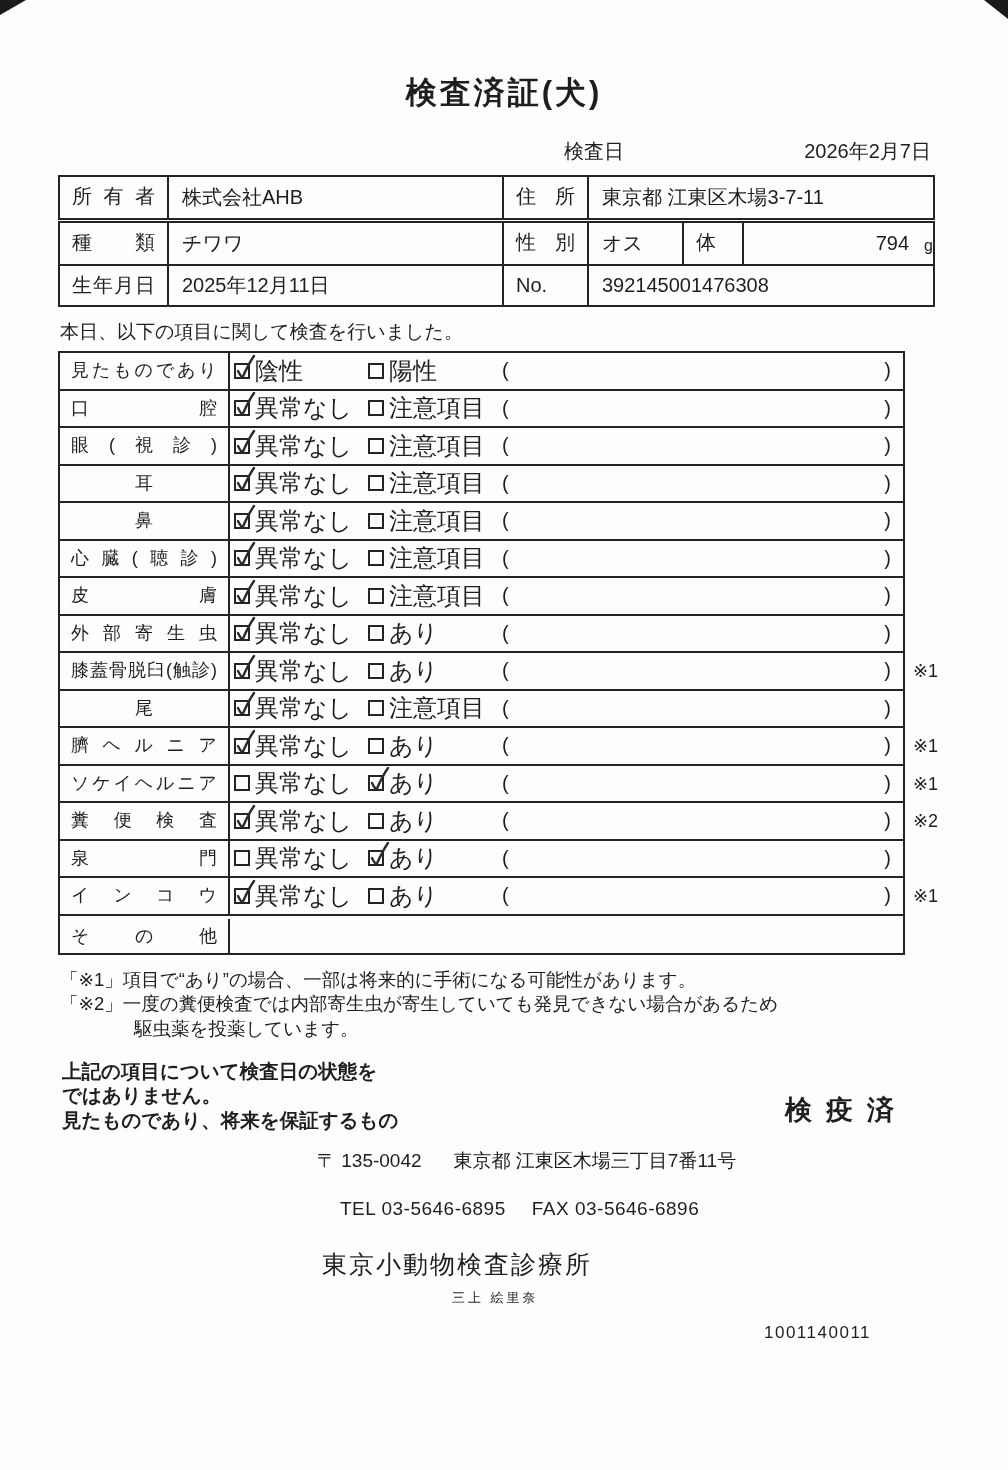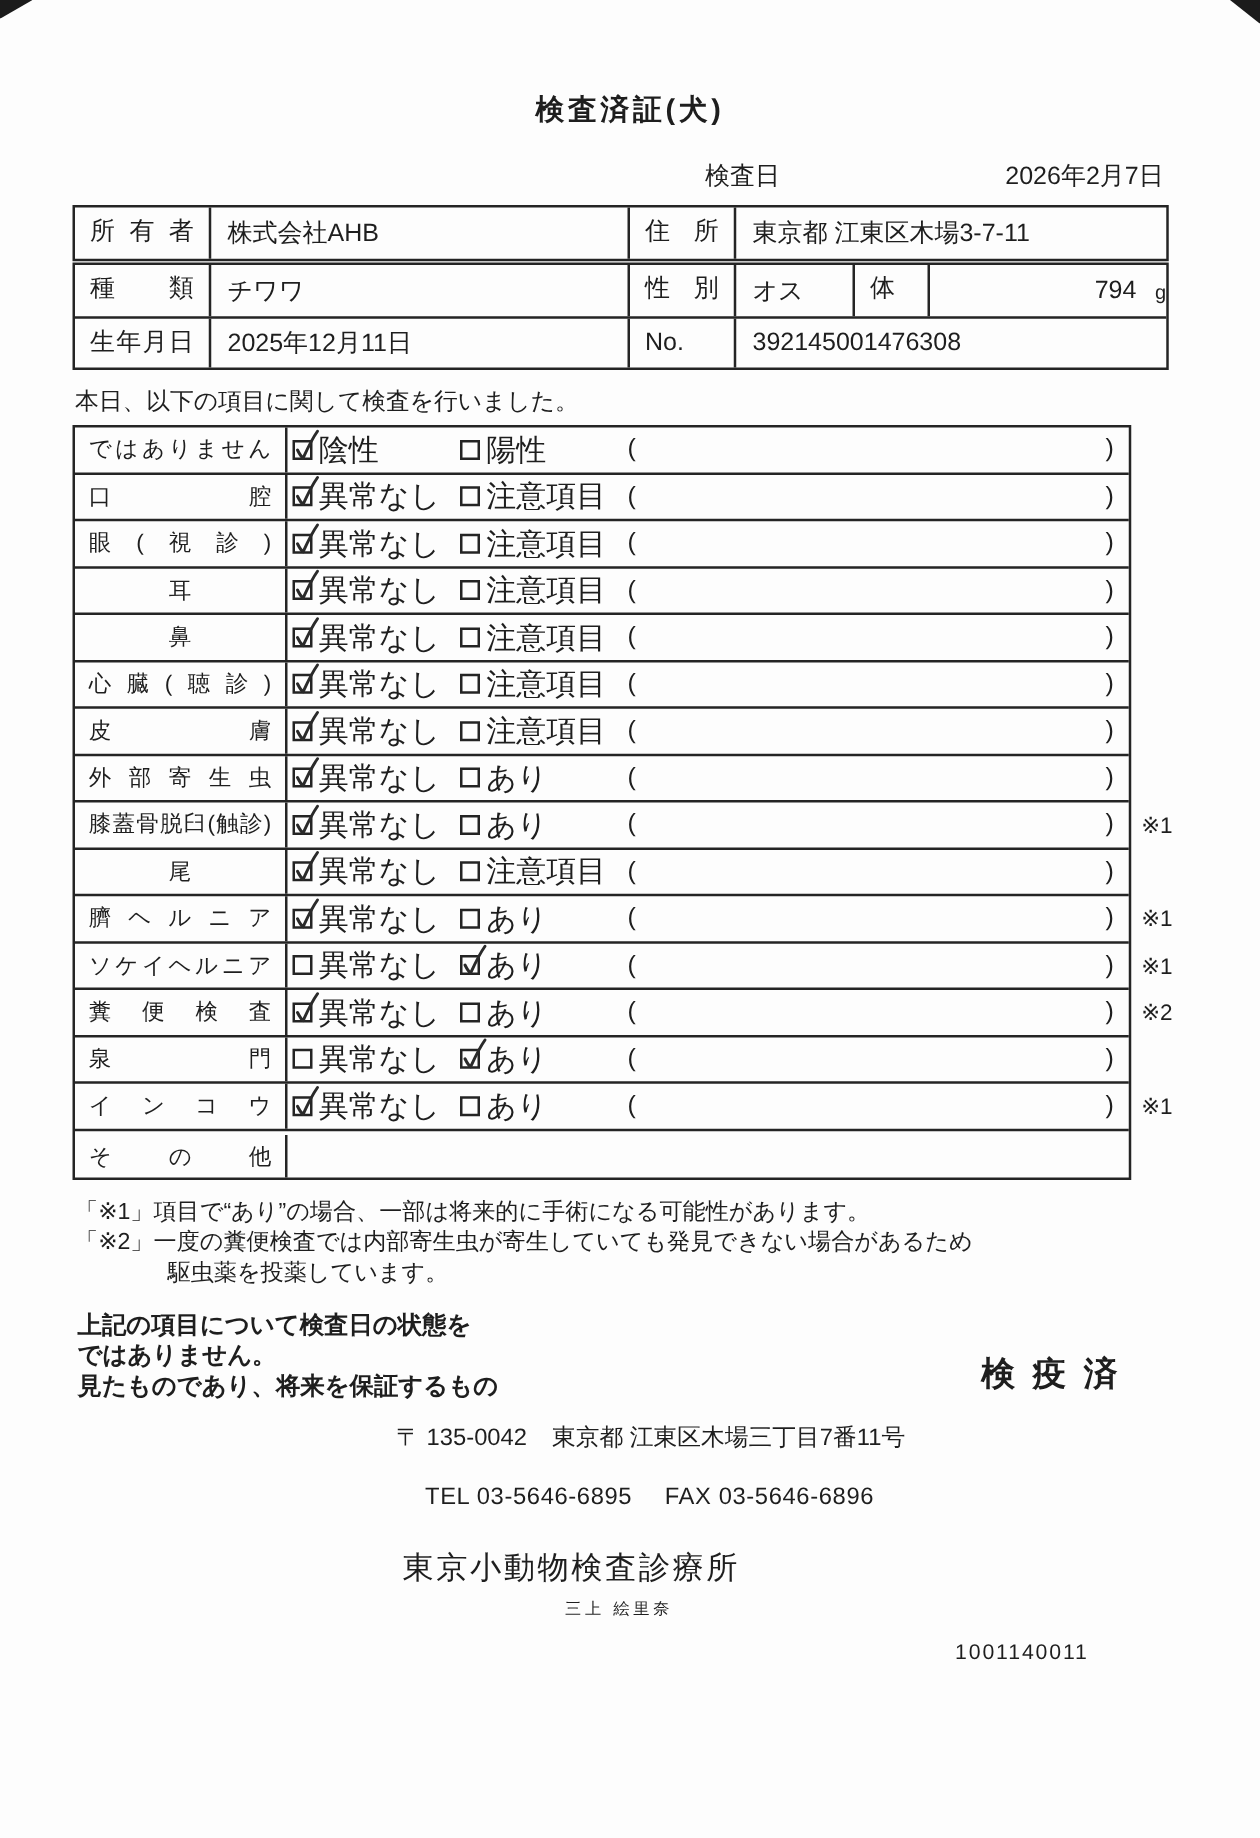--- a/index.html
+++ b/index.html
@@ -13,7 +13,7 @@
   .scan-corner.tl { left:0; top:0; width:26px; height:15px; clip-path:polygon(0 0,100% 0,0 100%); }
   .scan-corner.tr { right:0; top:0; width:24px; height:19px; clip-path:polygon(0 0,100% 0,100% 100%); }
 
-  .title { margin-top:72px; text-align:center; font-size:23px; font-weight:600; letter-spacing:3px; }
+  .title { margin-top:72px; text-align:center; font-size:31px; font-weight:600; letter-spacing:3px; }
 
   .date-row { width:877px; margin:24px 0 10px 58px; display:flex; align-items:flex-end; font-size:20px; }
   .date-label { margin-left:506px; }

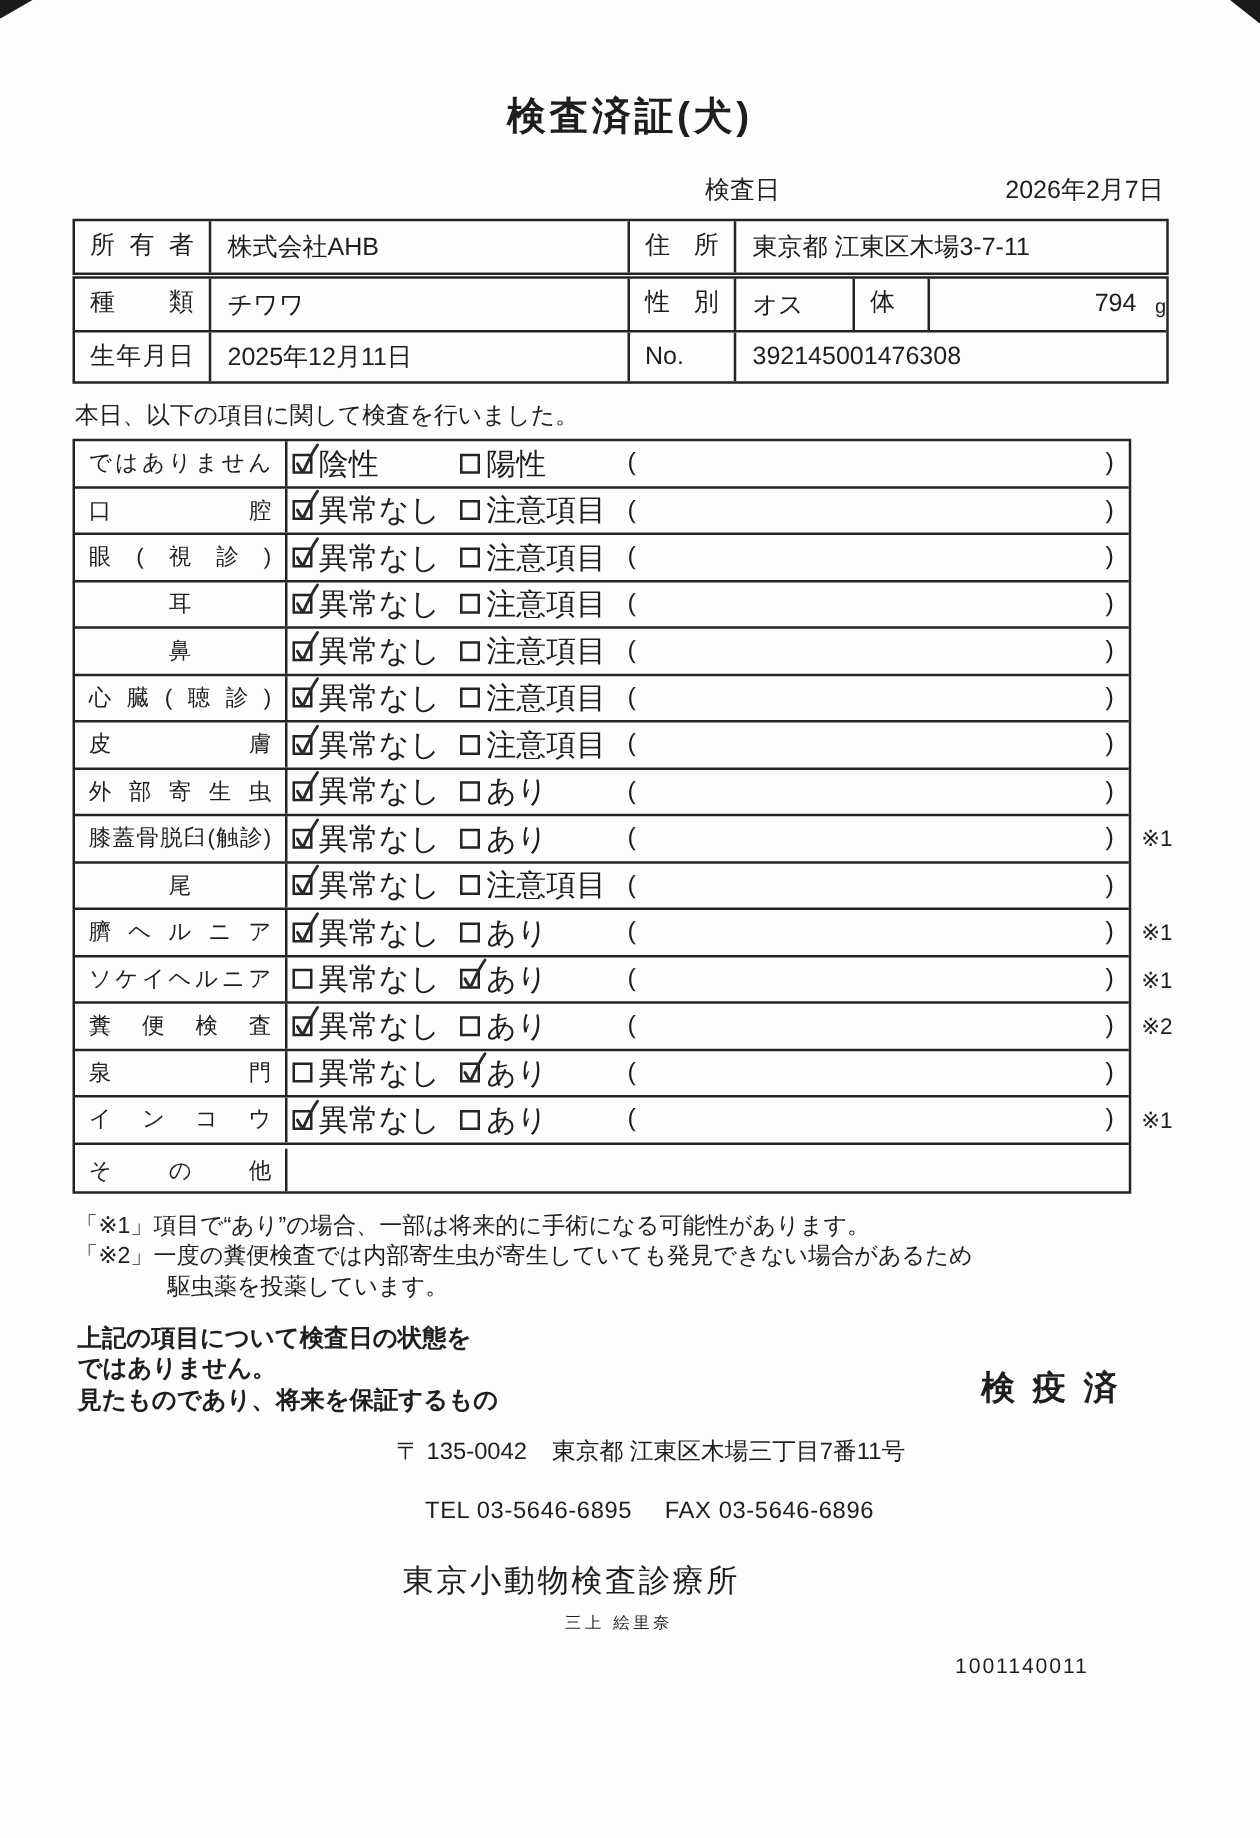--- a/index.html
+++ b/index.html
@@ -115,7 +115,7 @@
   <div class="exam-table">
     <div>
     <div class="exam-row">
-      <div class="exam-label">ではありません</div>
+      <div class="exam-label">見たものであり</div>
       <div class="exam-content">
         <div class="exam-option">
           <span class="checkbox checked">

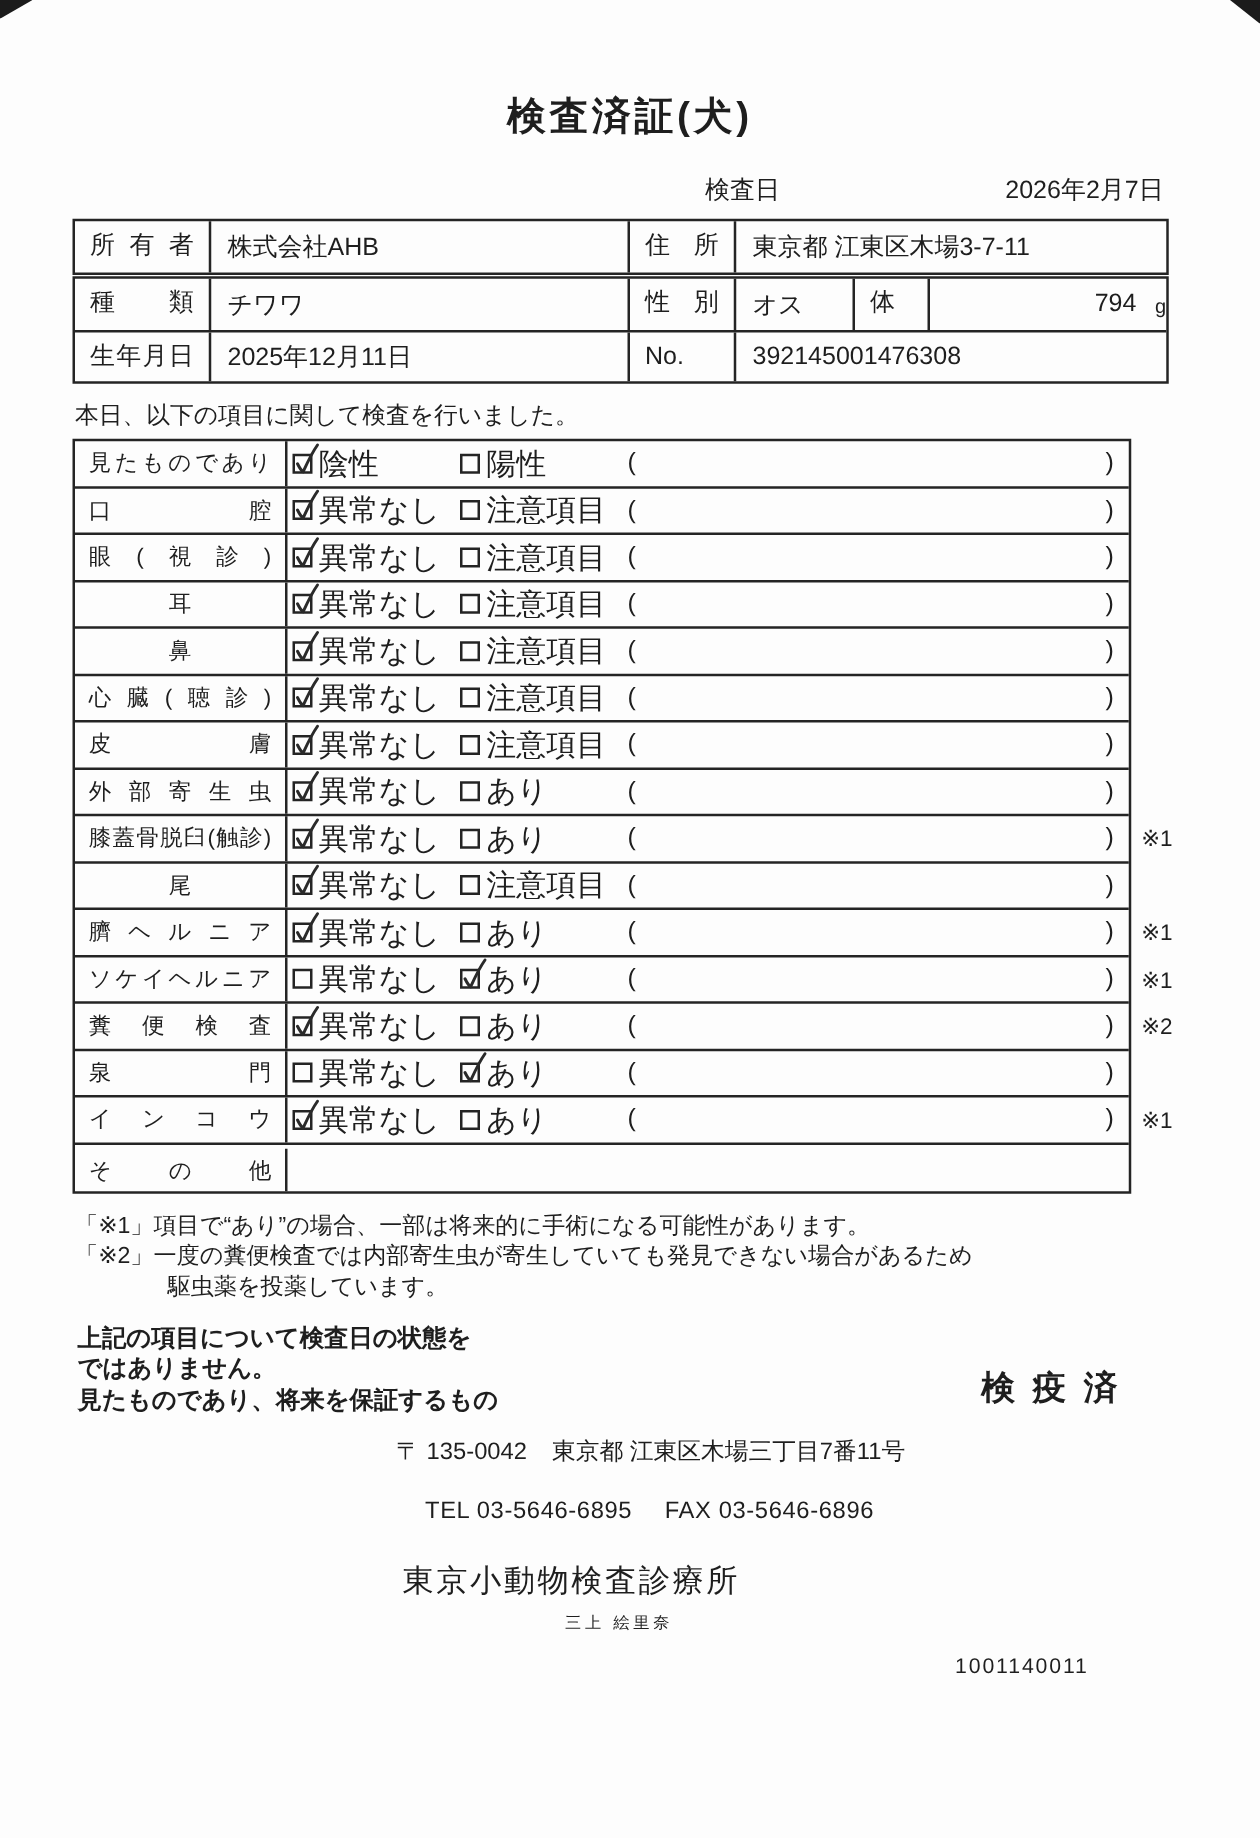--- a/index.html
+++ b/index.html
@@ -61,7 +61,7 @@
   .disclaimer { font-weight:bold; font-size:19.5px; line-height:1.24; }
   .stamp { margin-left:auto; align-self:flex-end; margin-bottom:4px; font-size:27px; font-weight:600; letter-spacing:14px; white-space:nowrap; }
 
-  .addr-row { display:flex; gap:20px; margin:16px 0 0 317px; font-size:19px; }
+  .addr-row { display:flex; gap:32px; margin:16px 0 0 317px; font-size:19px; }
   .tel-row { display:flex; gap:26px; margin:24px 0 0 340px; font-size:19px; letter-spacing:0.5px; }
   .clinic-name { margin:28px 0 0 322px; font-size:25px; letter-spacing:2px; }
   .person-name { margin:8px 0 0 452px; font-size:13px; letter-spacing:3px; }

